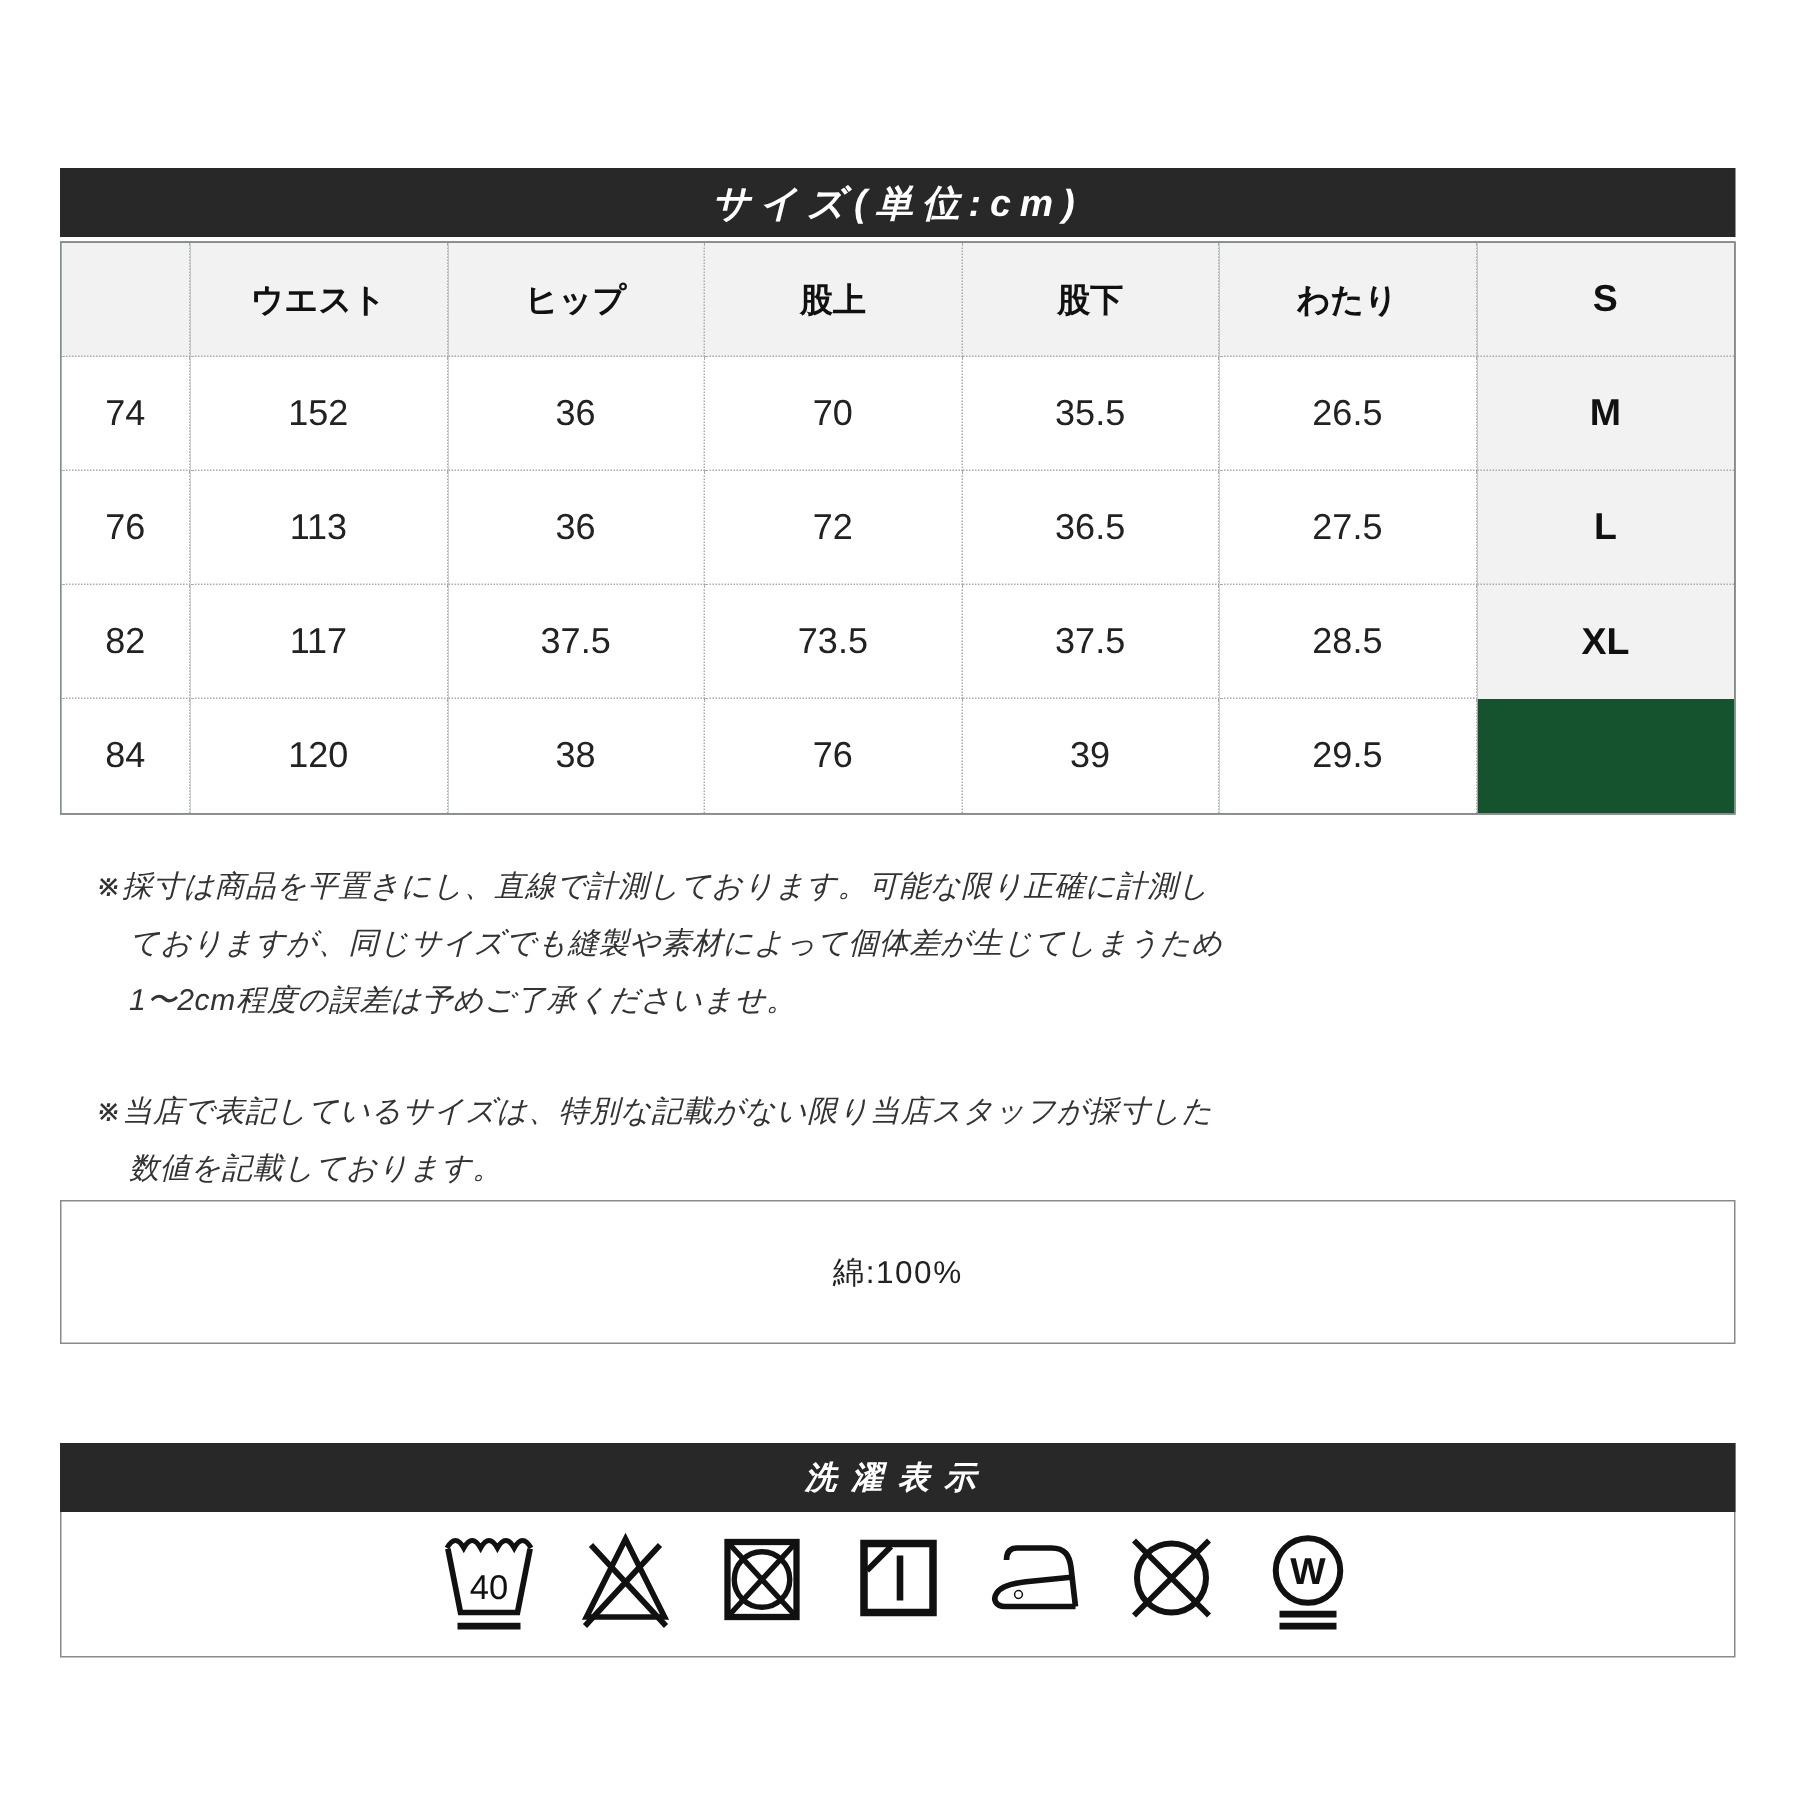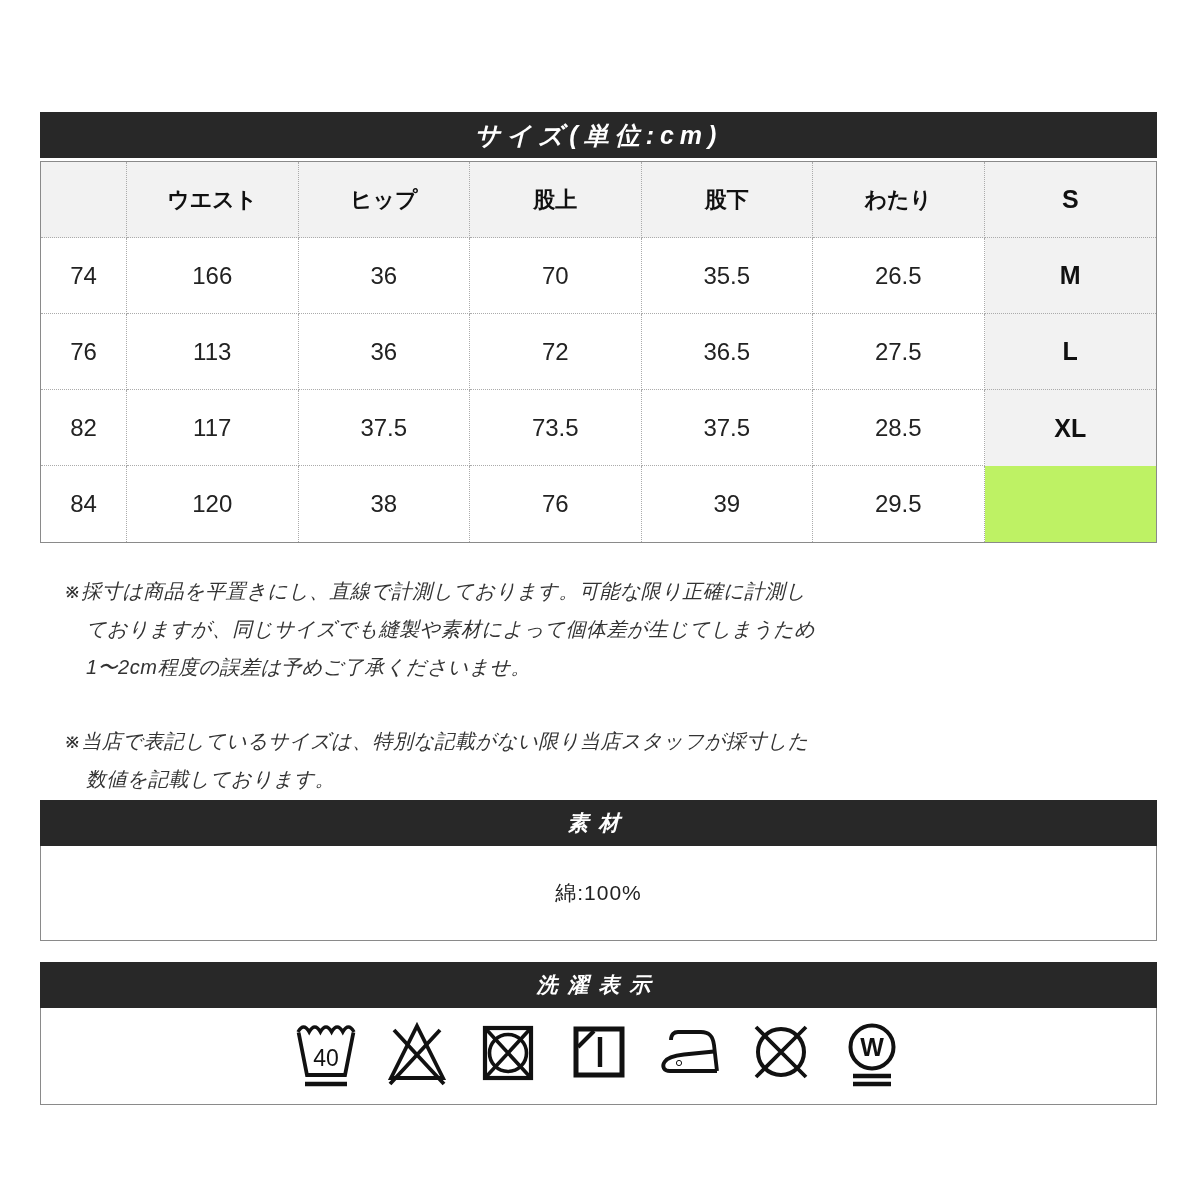--- a/index.html
+++ b/index.html
@@ -22,7 +22,7 @@
   .size-grid {
     margin-top:3px; border:1px solid #8a8a8a;
     display:grid; grid-template-columns:86px repeat(6, 1fr);
-    background:#bef264;
+    background:#14532d;
   }
   .size-grid > div {
     height:76px; display:flex; align-items:center; justify-content:center;

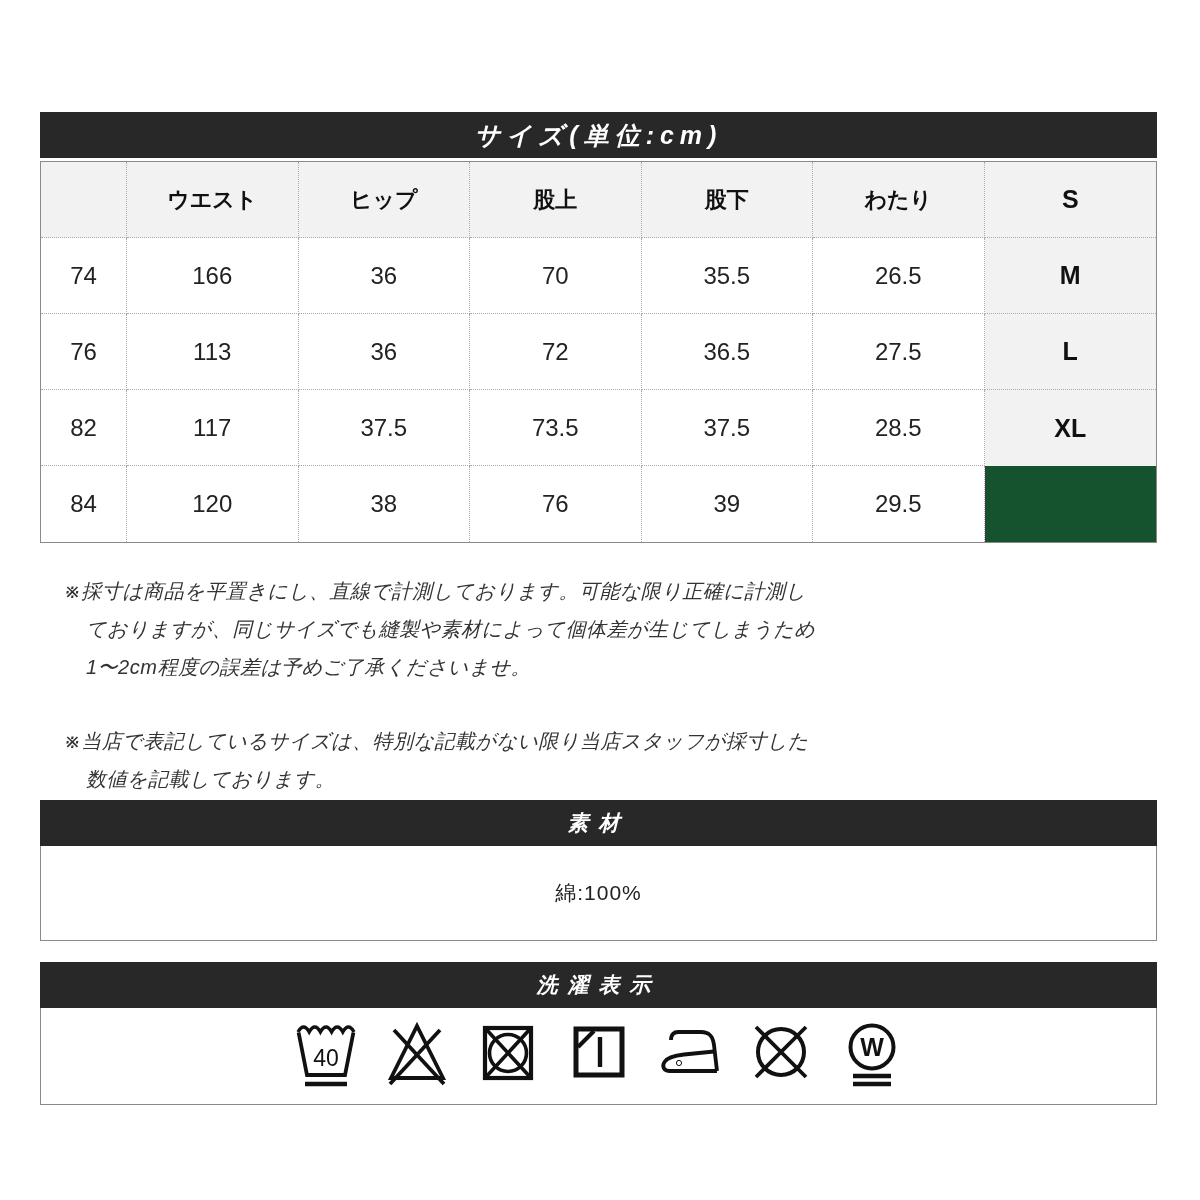--- a/index.html
+++ b/index.html
@@ -75,7 +75,7 @@
 
       <div class="gray rlabel">S</div>
       <div class="val">74</div>
-      <div class="val">166</div>
+      <div class="val">152</div>
       <div class="val">36</div>
       <div class="val">70</div>
       <div class="val">35.5</div>

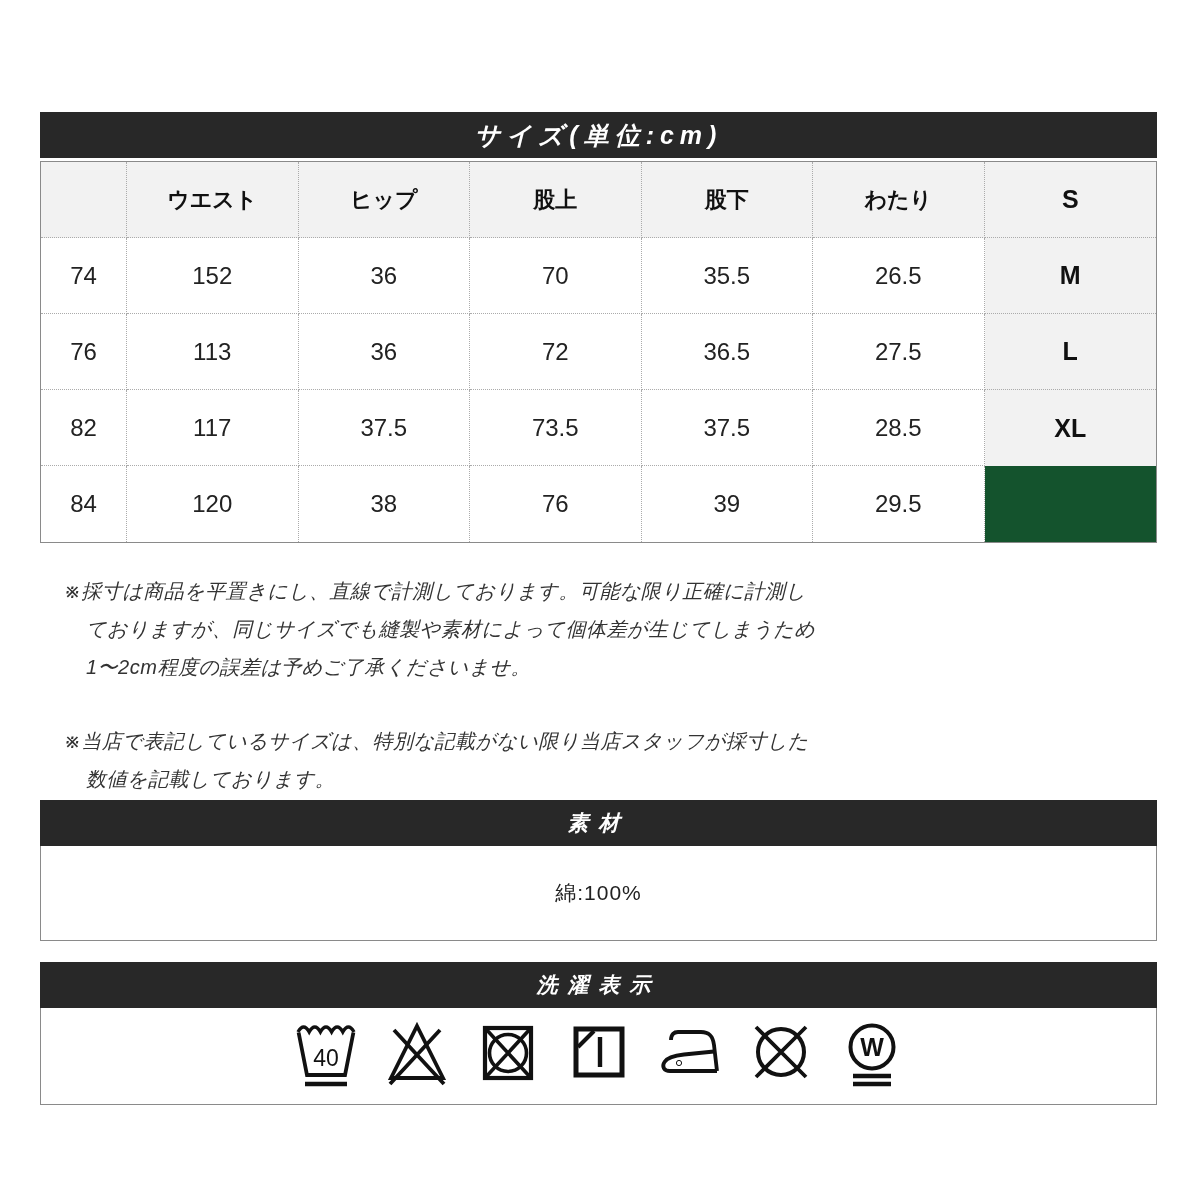--- a/index.html
+++ b/index.html
@@ -120,7 +120,6 @@
   </div>
 
   <section class="box material-section">
-    <div class="bar sub-bar">素材</div>
     <div class="material-content">
       <span>綿:100%</span>
     </div>

